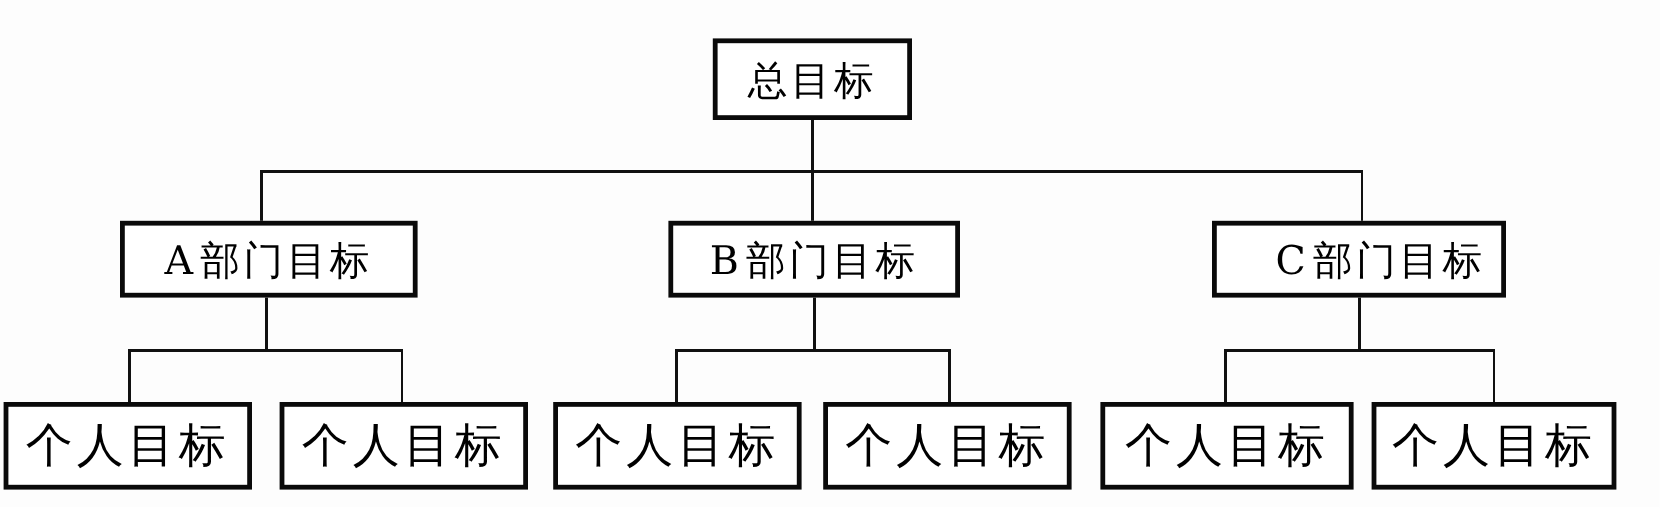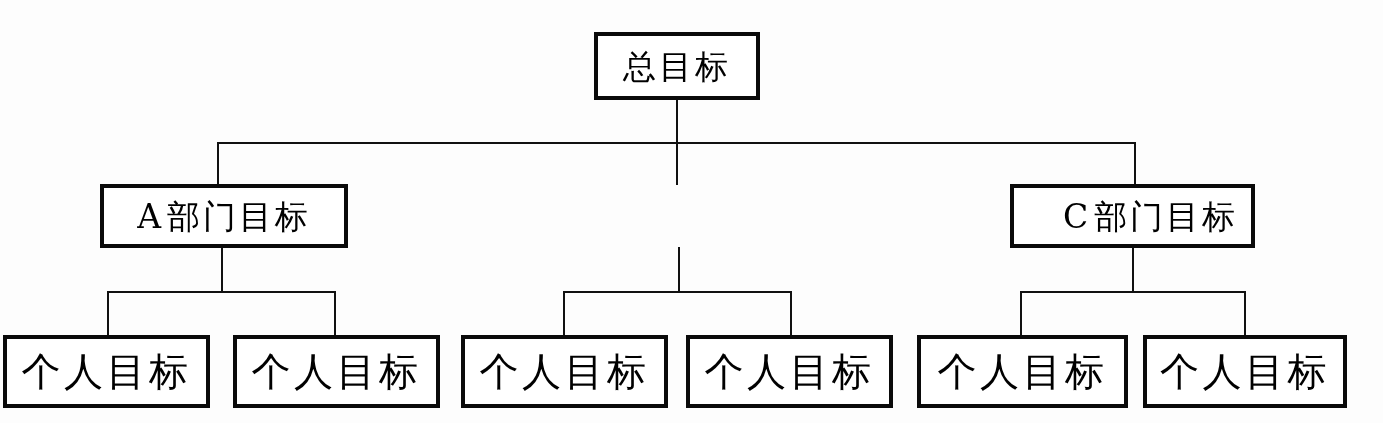--- a/index.html
+++ b/index.html
@@ -120,6 +120,9 @@
     <span class="node-label"><span class="dept-prefix">A</span><span>部门目标</span></span>
   </div>
 
+  <div class="node level-dept" style="left:557px; top:184px; width:243px; height:64px;">
+    <span class="node-label"><span class="dept-prefix">B</span><span>部门目标</span></span>
+  </div>
 
   <div class="node level-dept" style="left:1010px; top:184px; width:245px; height:64px;padding-left:36px;">
     <span class="node-label"><span class="dept-prefix">C</span><span>部门目标</span></span>

